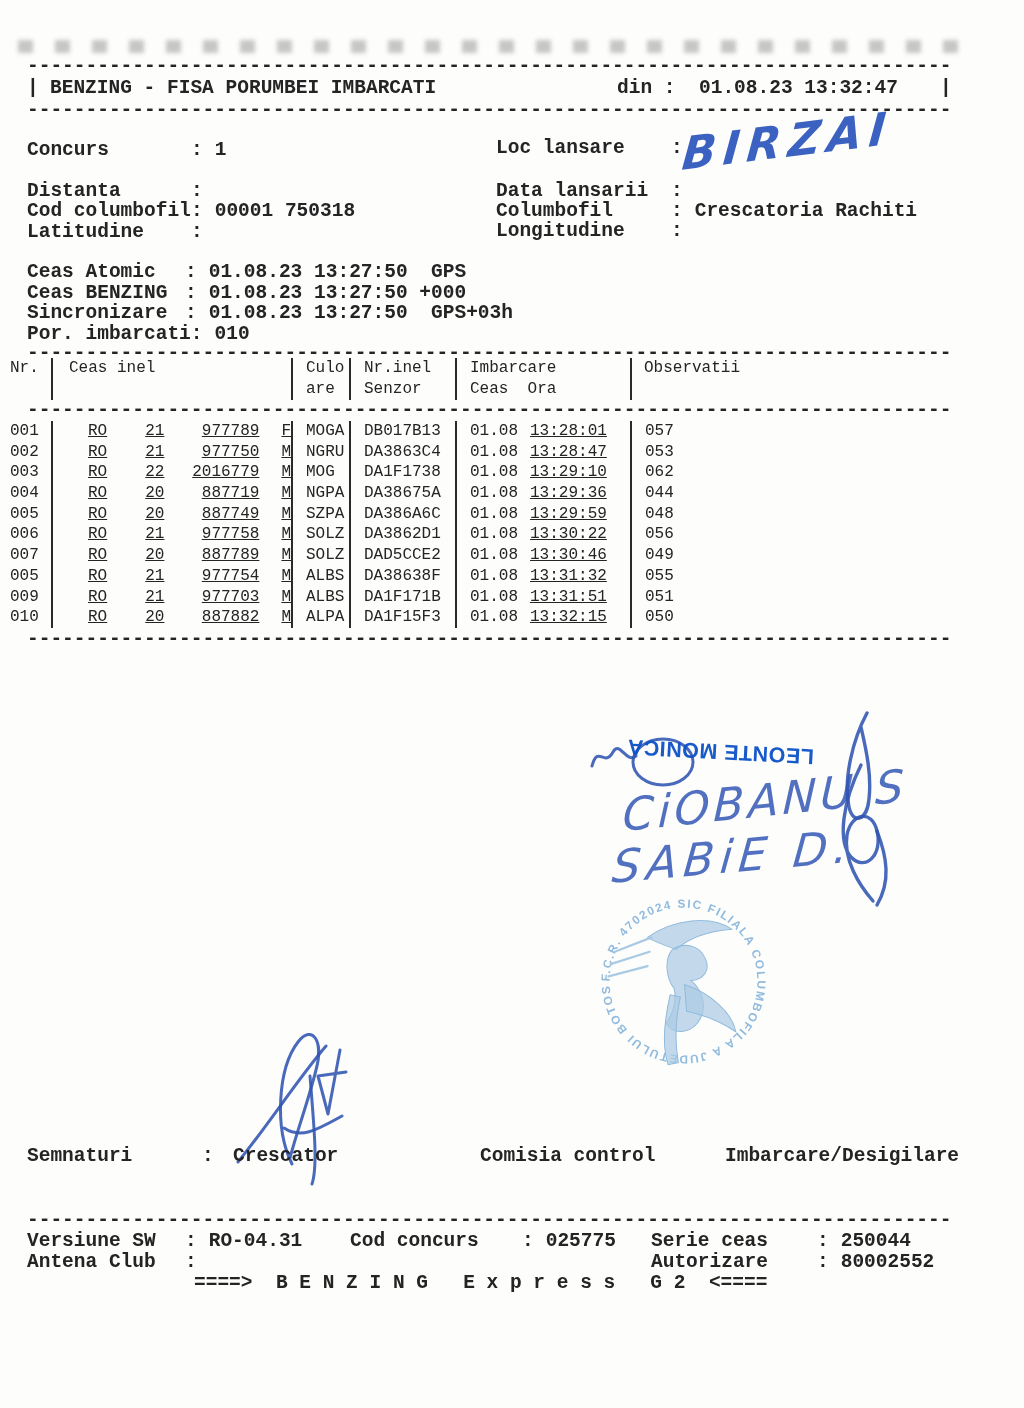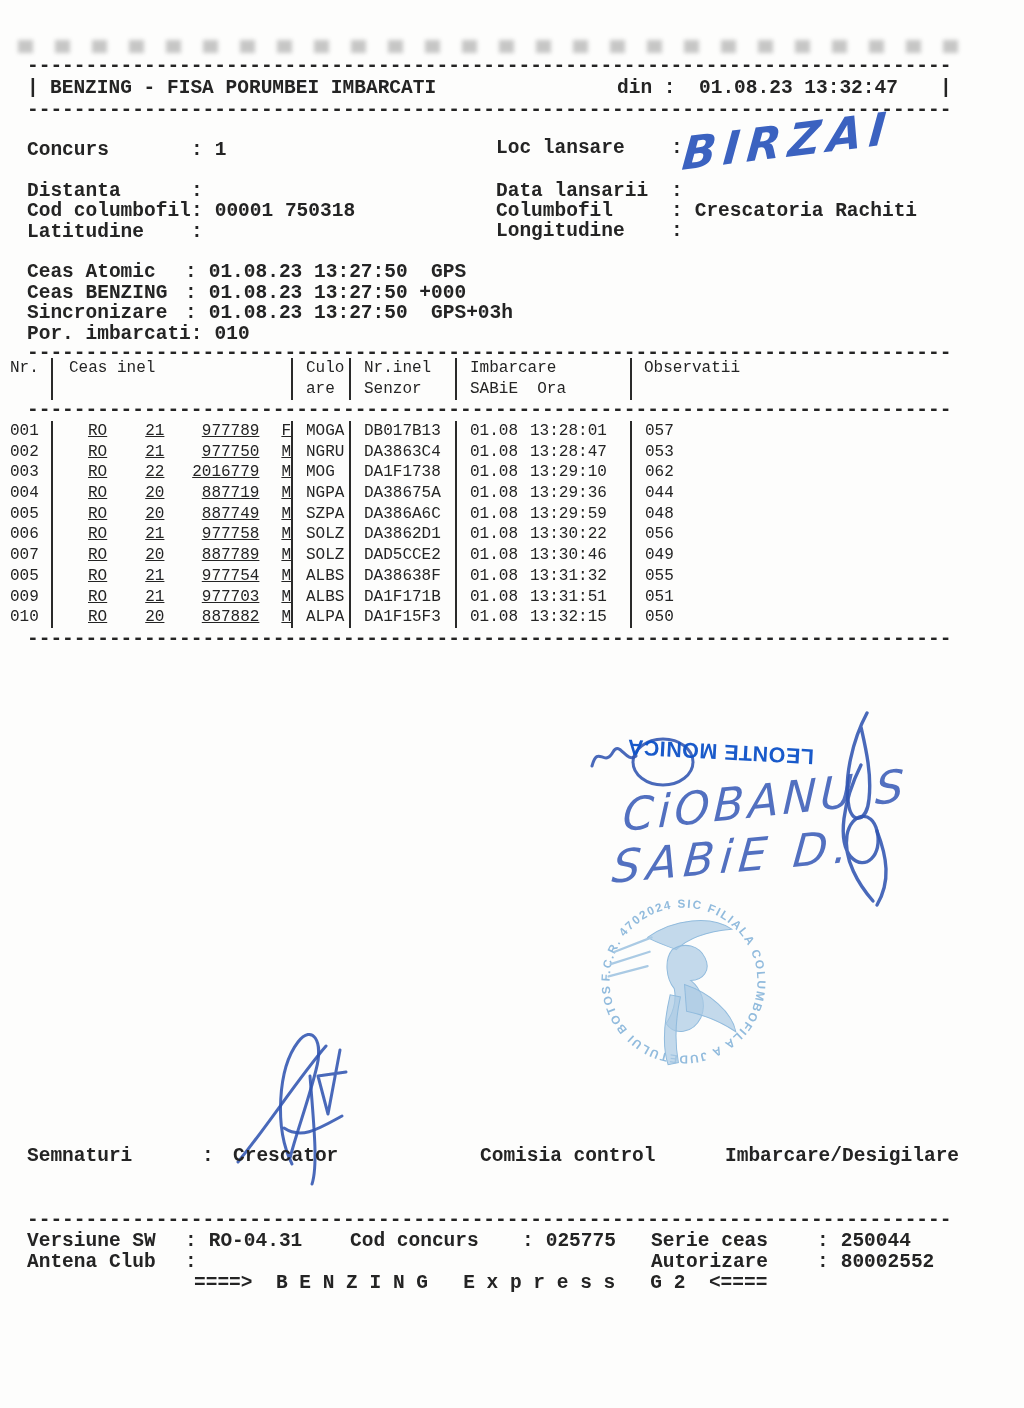--- a/index.html
+++ b/index.html
@@ -160,7 +160,7 @@
       <span class="c bl"></span>
       <span class="c bl">are</span>
       <span class="c bl">Senzor</span>
-      <span class="c bl">SABiE  Ora</span>
+      <span class="c bl">Ceas  Ora</span>
       <span class="c bl"></span>
     </div>
   </div>

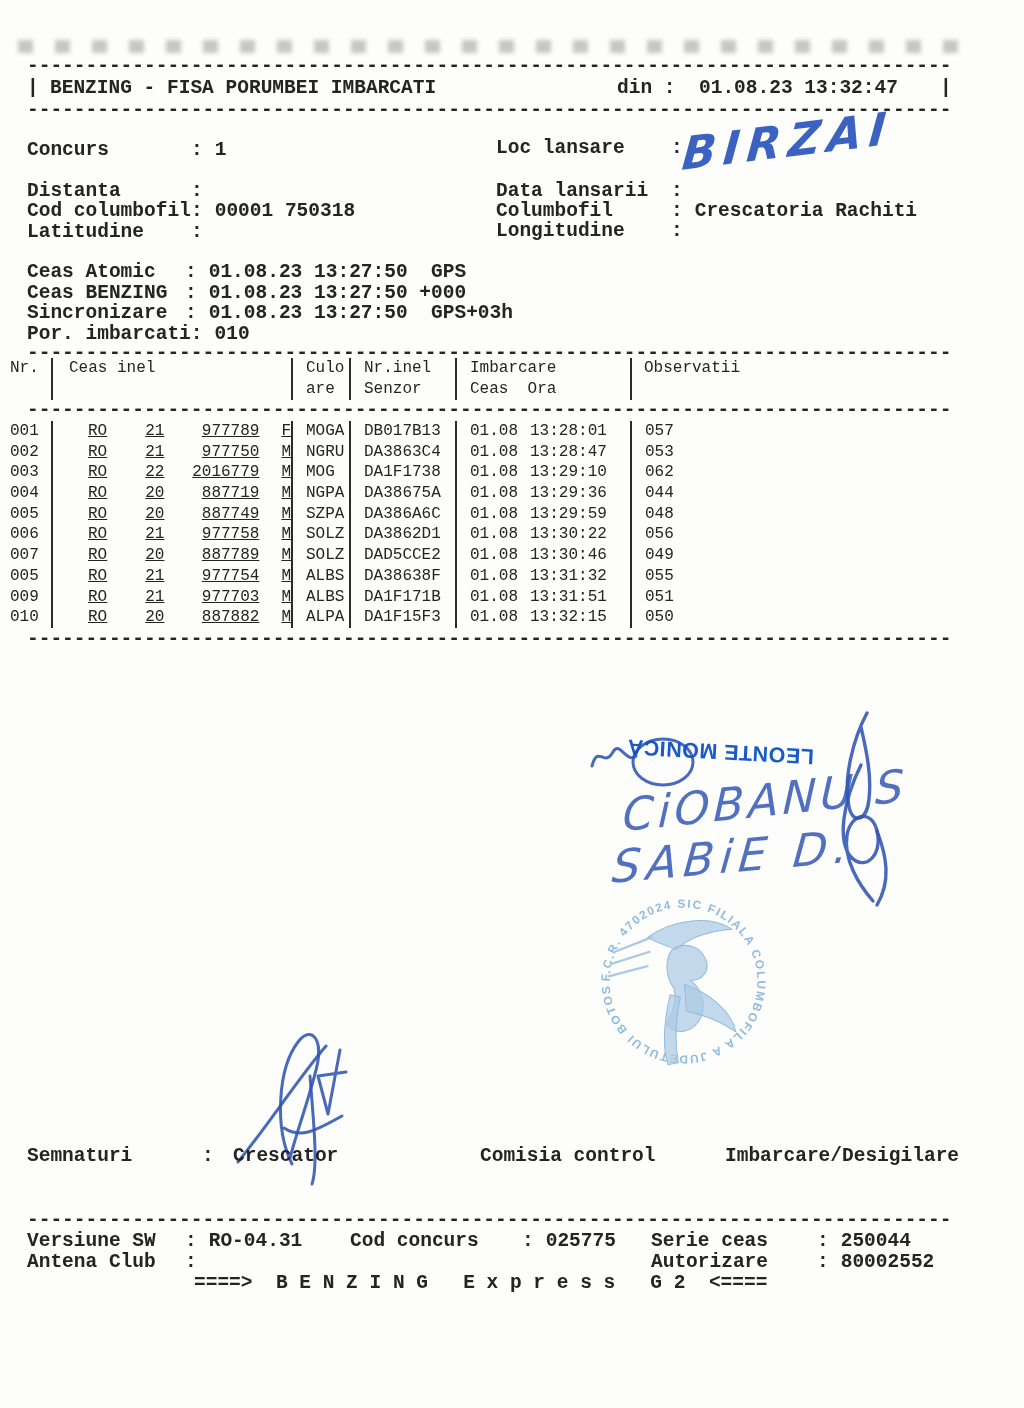--- a/index.html
+++ b/index.html
@@ -41,7 +41,7 @@
   .sp-inel{width:94px;text-align:right;}
   .sp-sex{margin-left:22px;}
   .c.imb{display:flex;}
-  .sp-ora{margin-left:12px;}
+  .sp-ora{margin-left:12px;text-decoration:underline;}
   .hpad{padding-left:16px;}
   .hpad2{padding-left:12px;}
   

